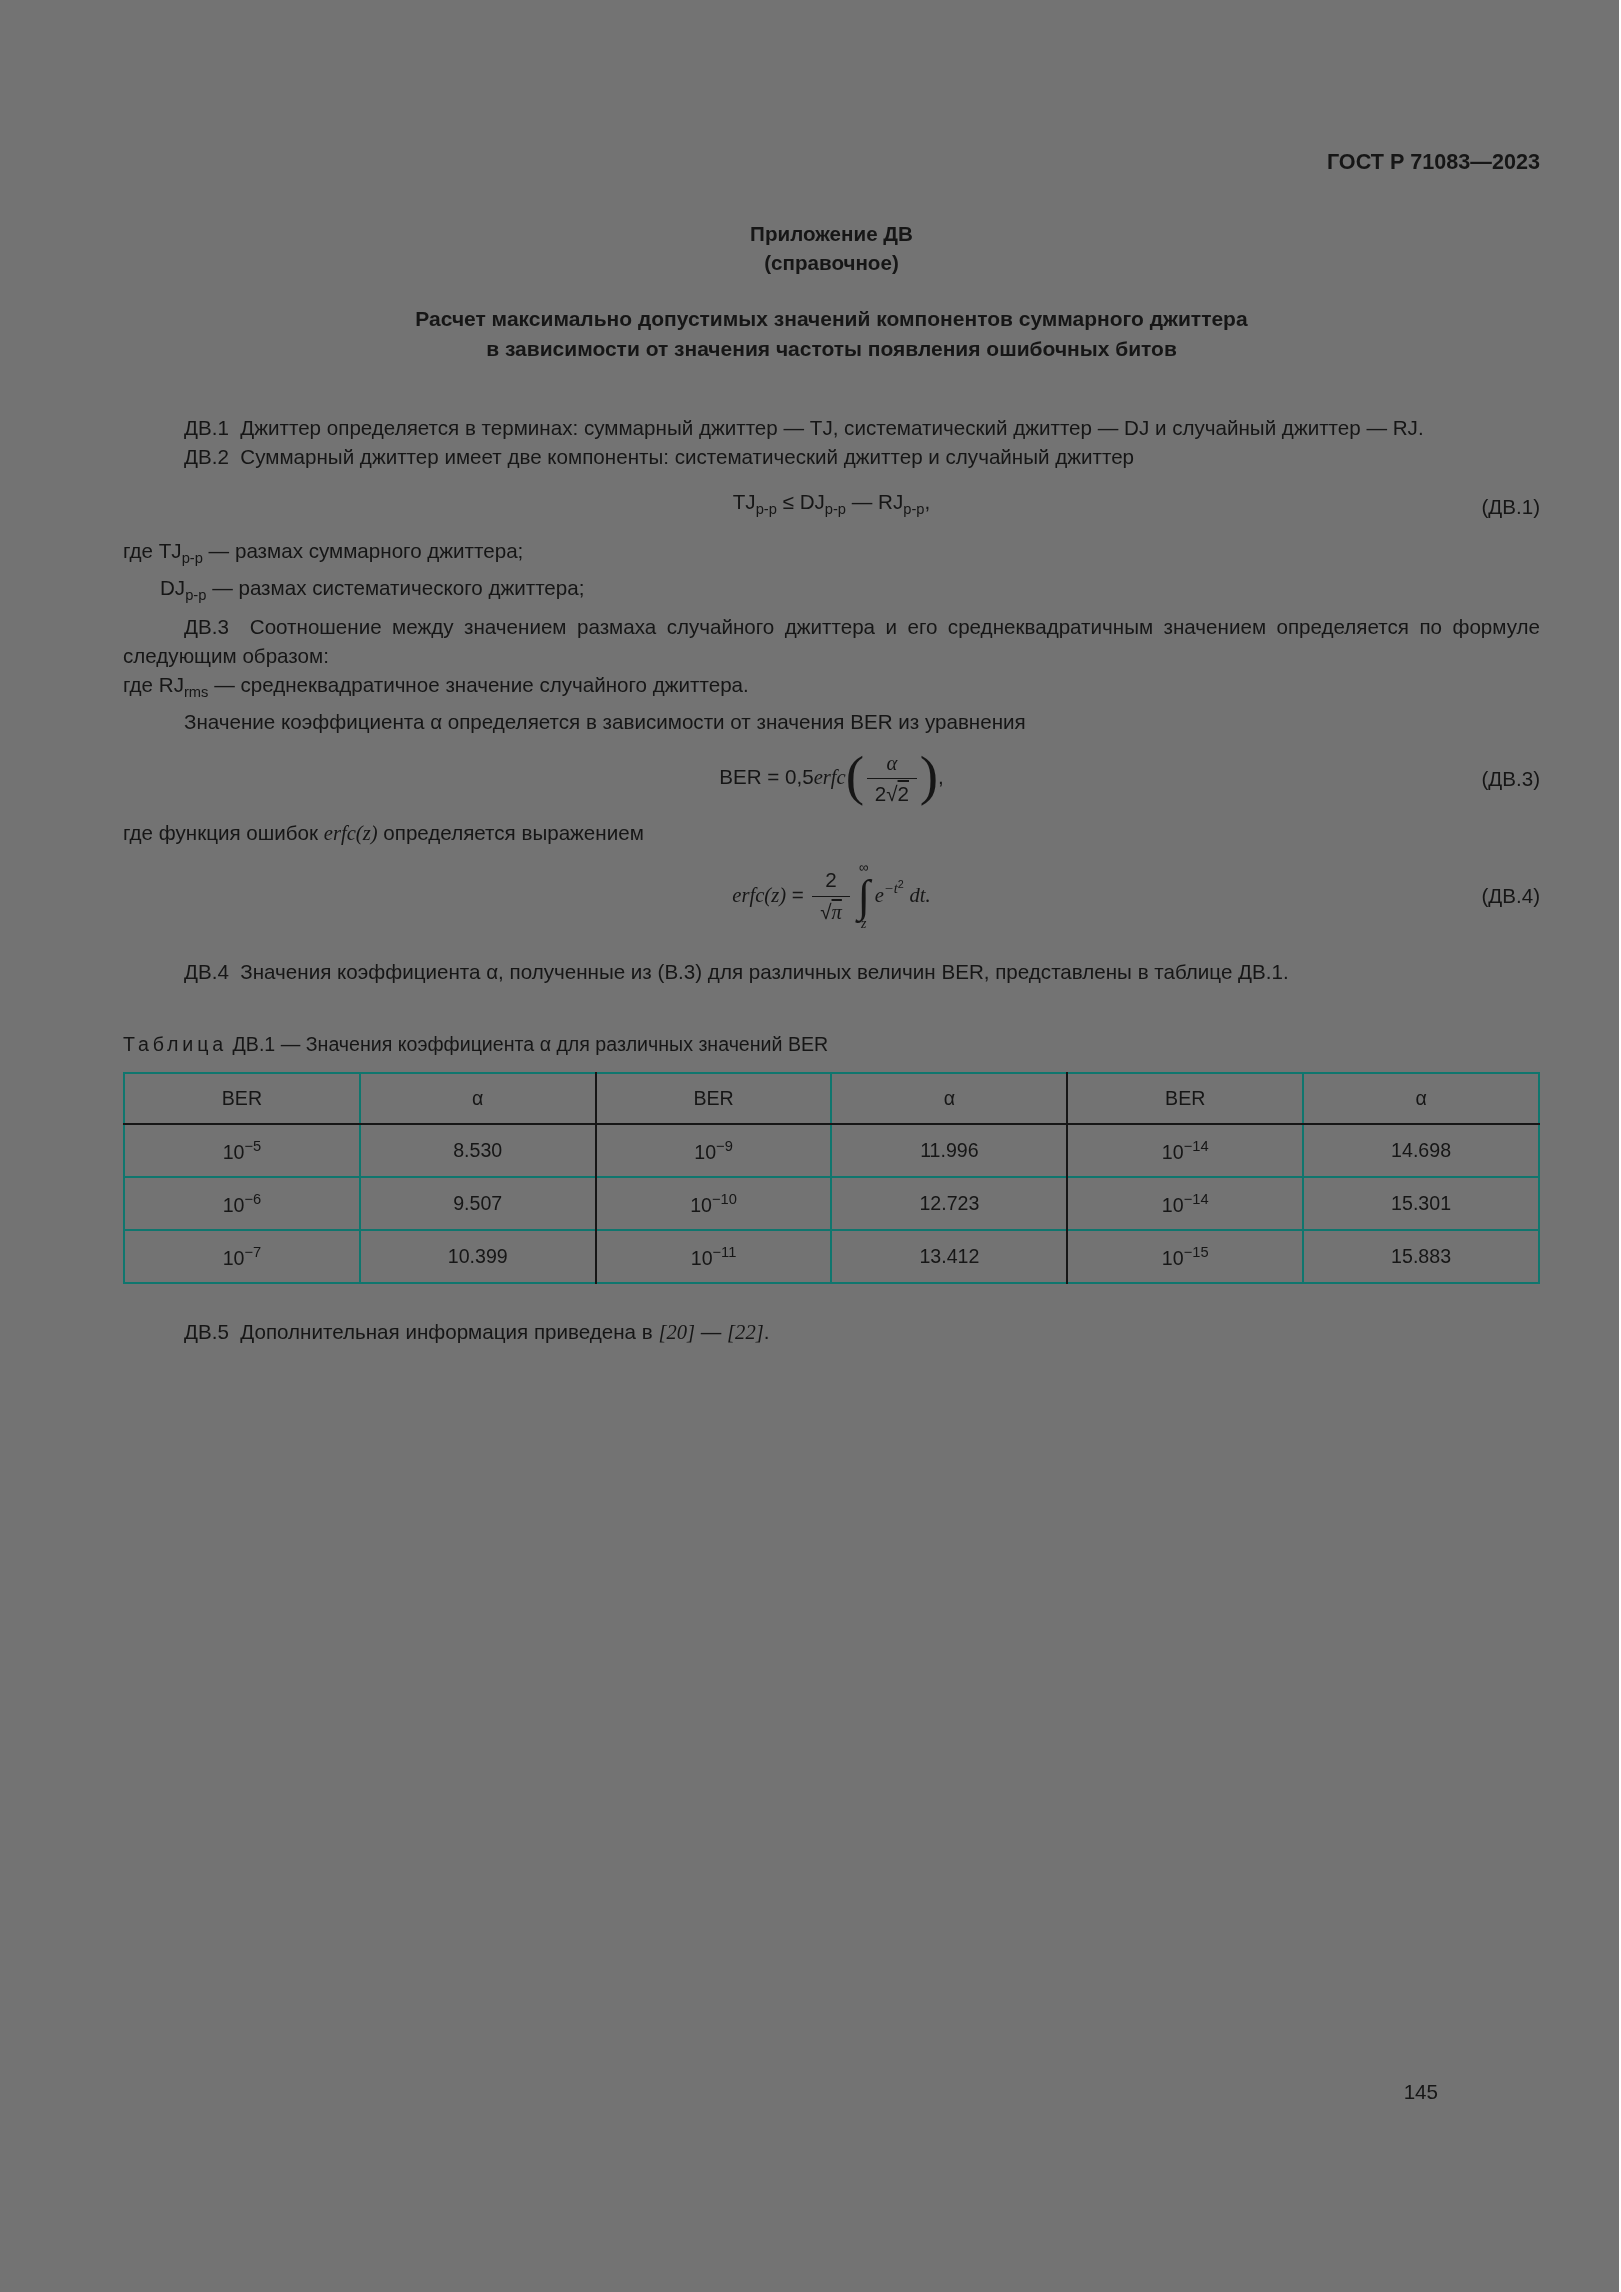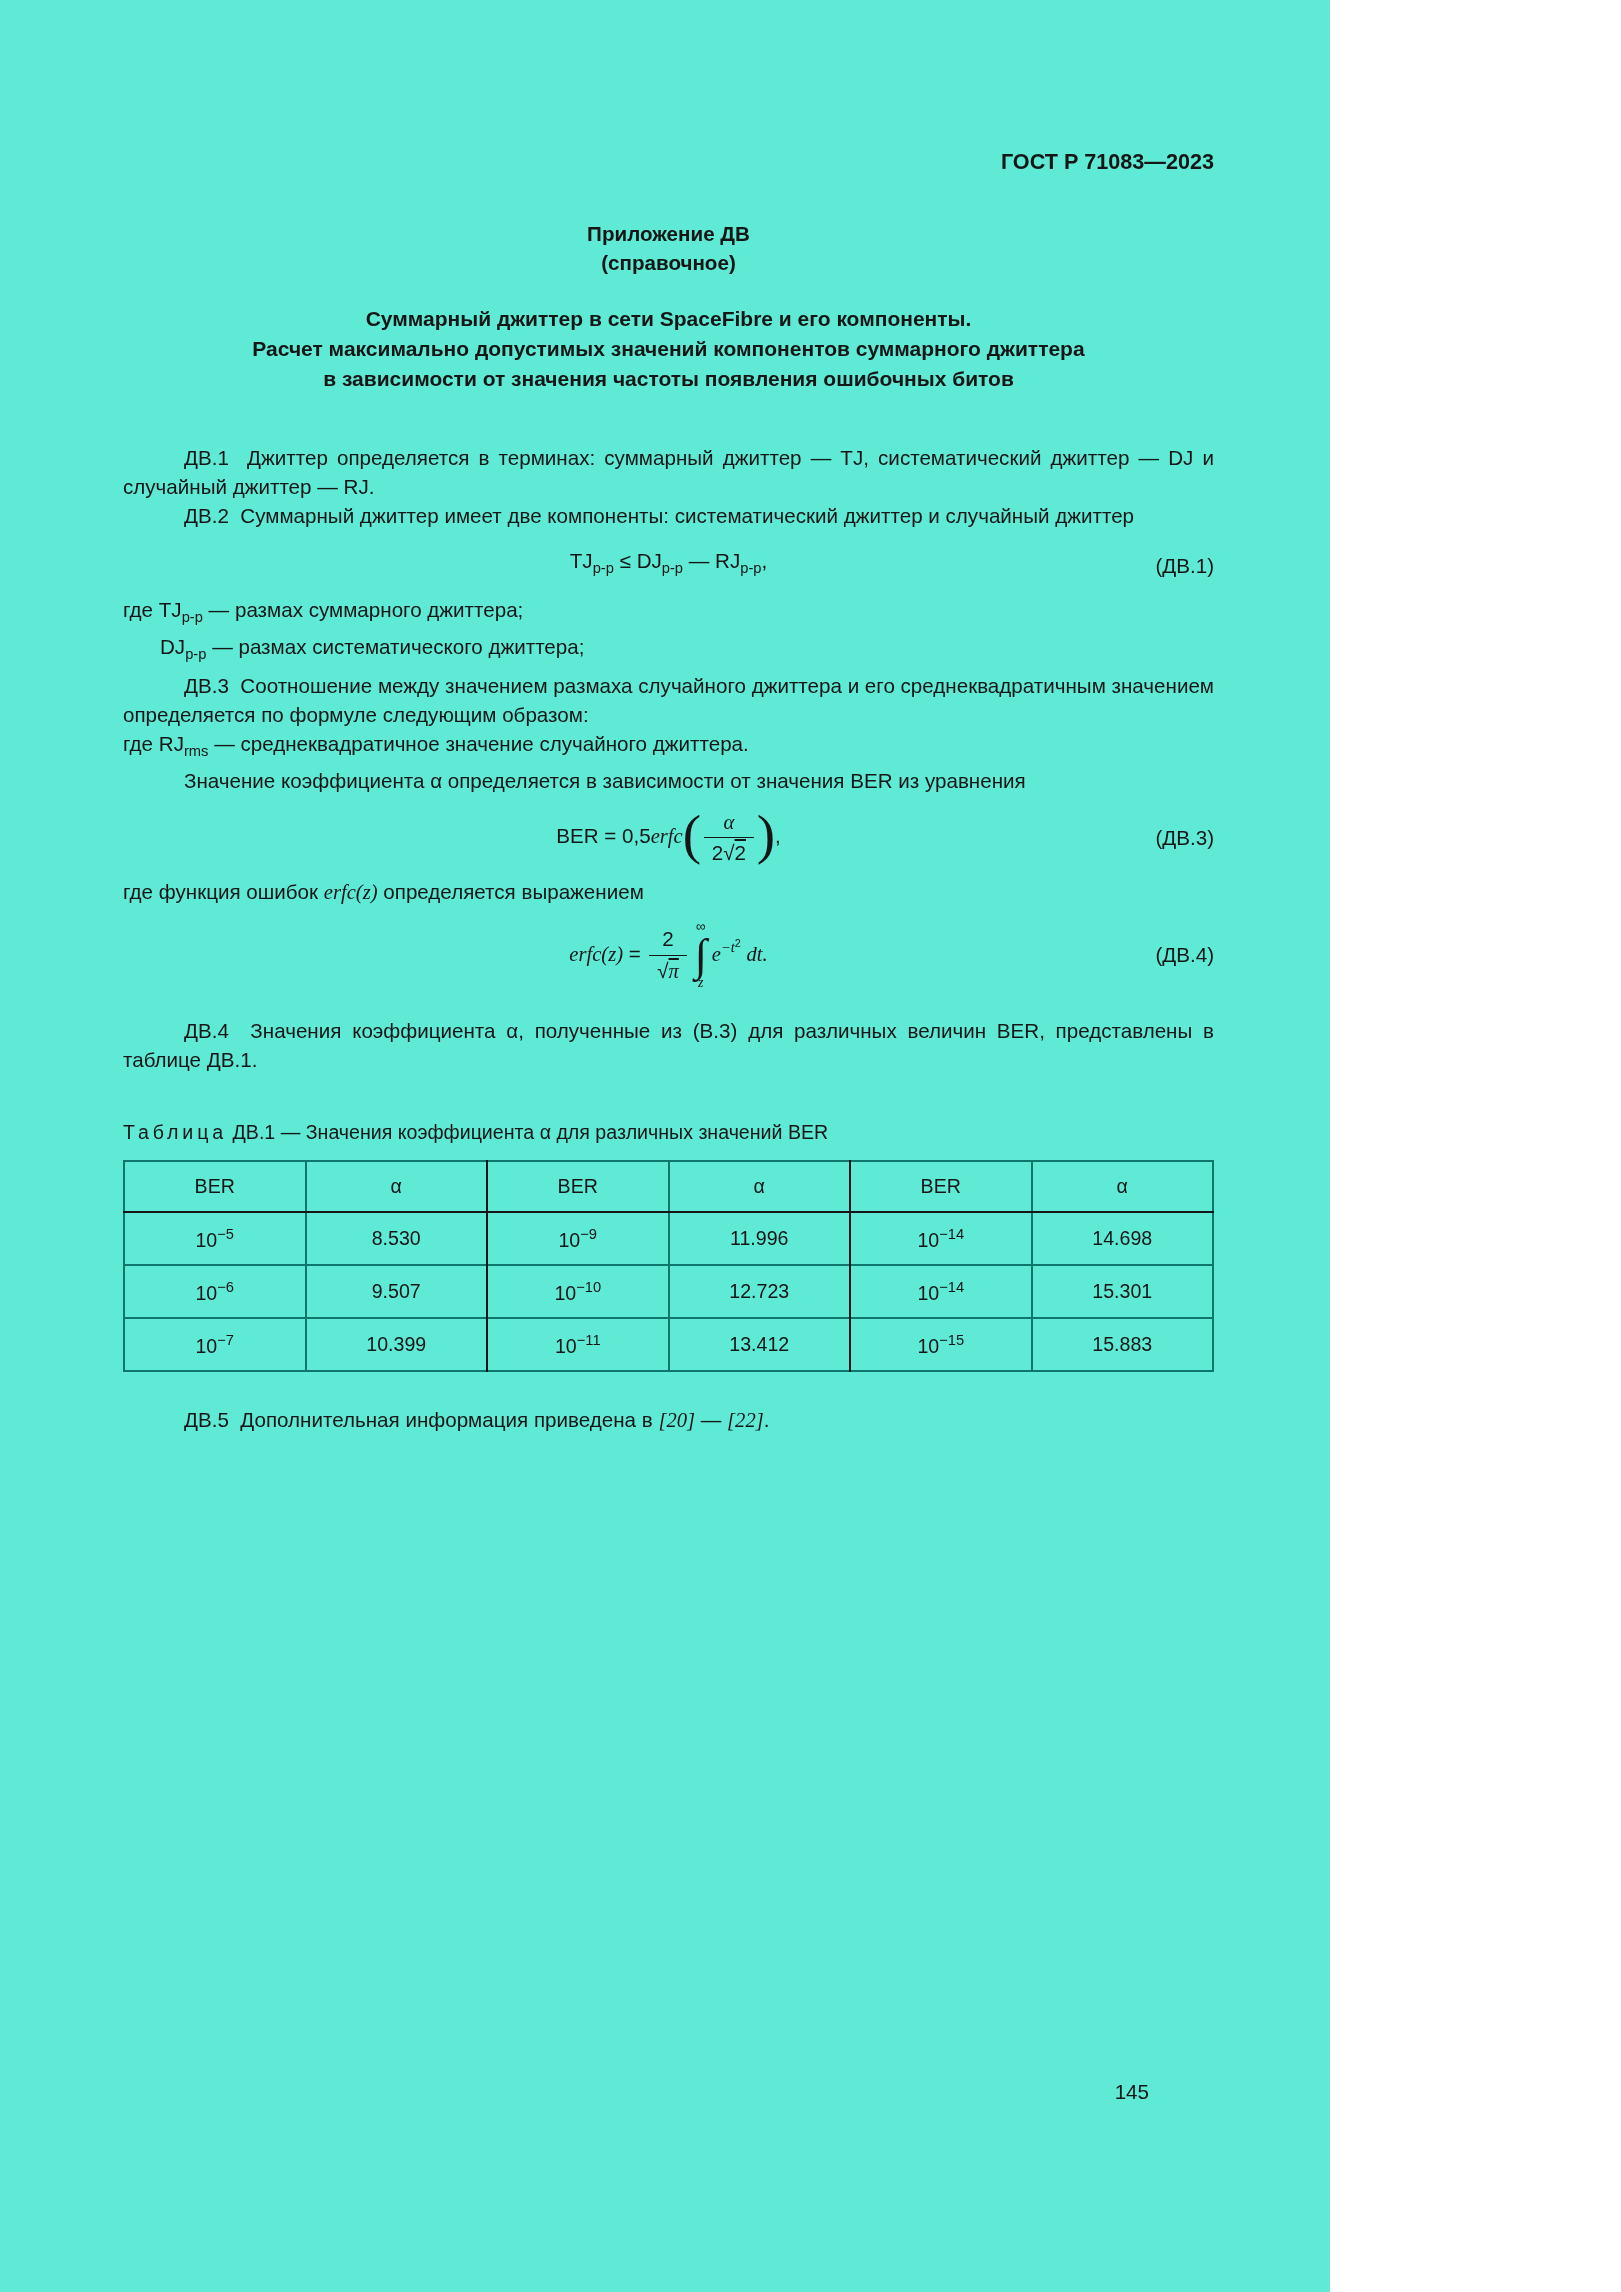--- a/index.html
+++ b/index.html
@@ -4,8 +4,8 @@
 <style>
   html,body {margin:0; padding:0; background:#ffffff;}
   .page {
-    position:relative; width:1330px; height:2293px; box-sizing:border-box;
-    padding:147px 116px 0 123px; background:#5eead4;
+    position:relative; width:1619px; height:2293px; box-sizing:border-box;
+    padding:147px 79px 0 123px; background:#737373;
     font-family:"Liberation Sans", sans-serif; color:#161616;
   }
   .doc-number {text-align:right; font-weight:700; font-size:21.6px; line-height:29px; margin-bottom:43px;}

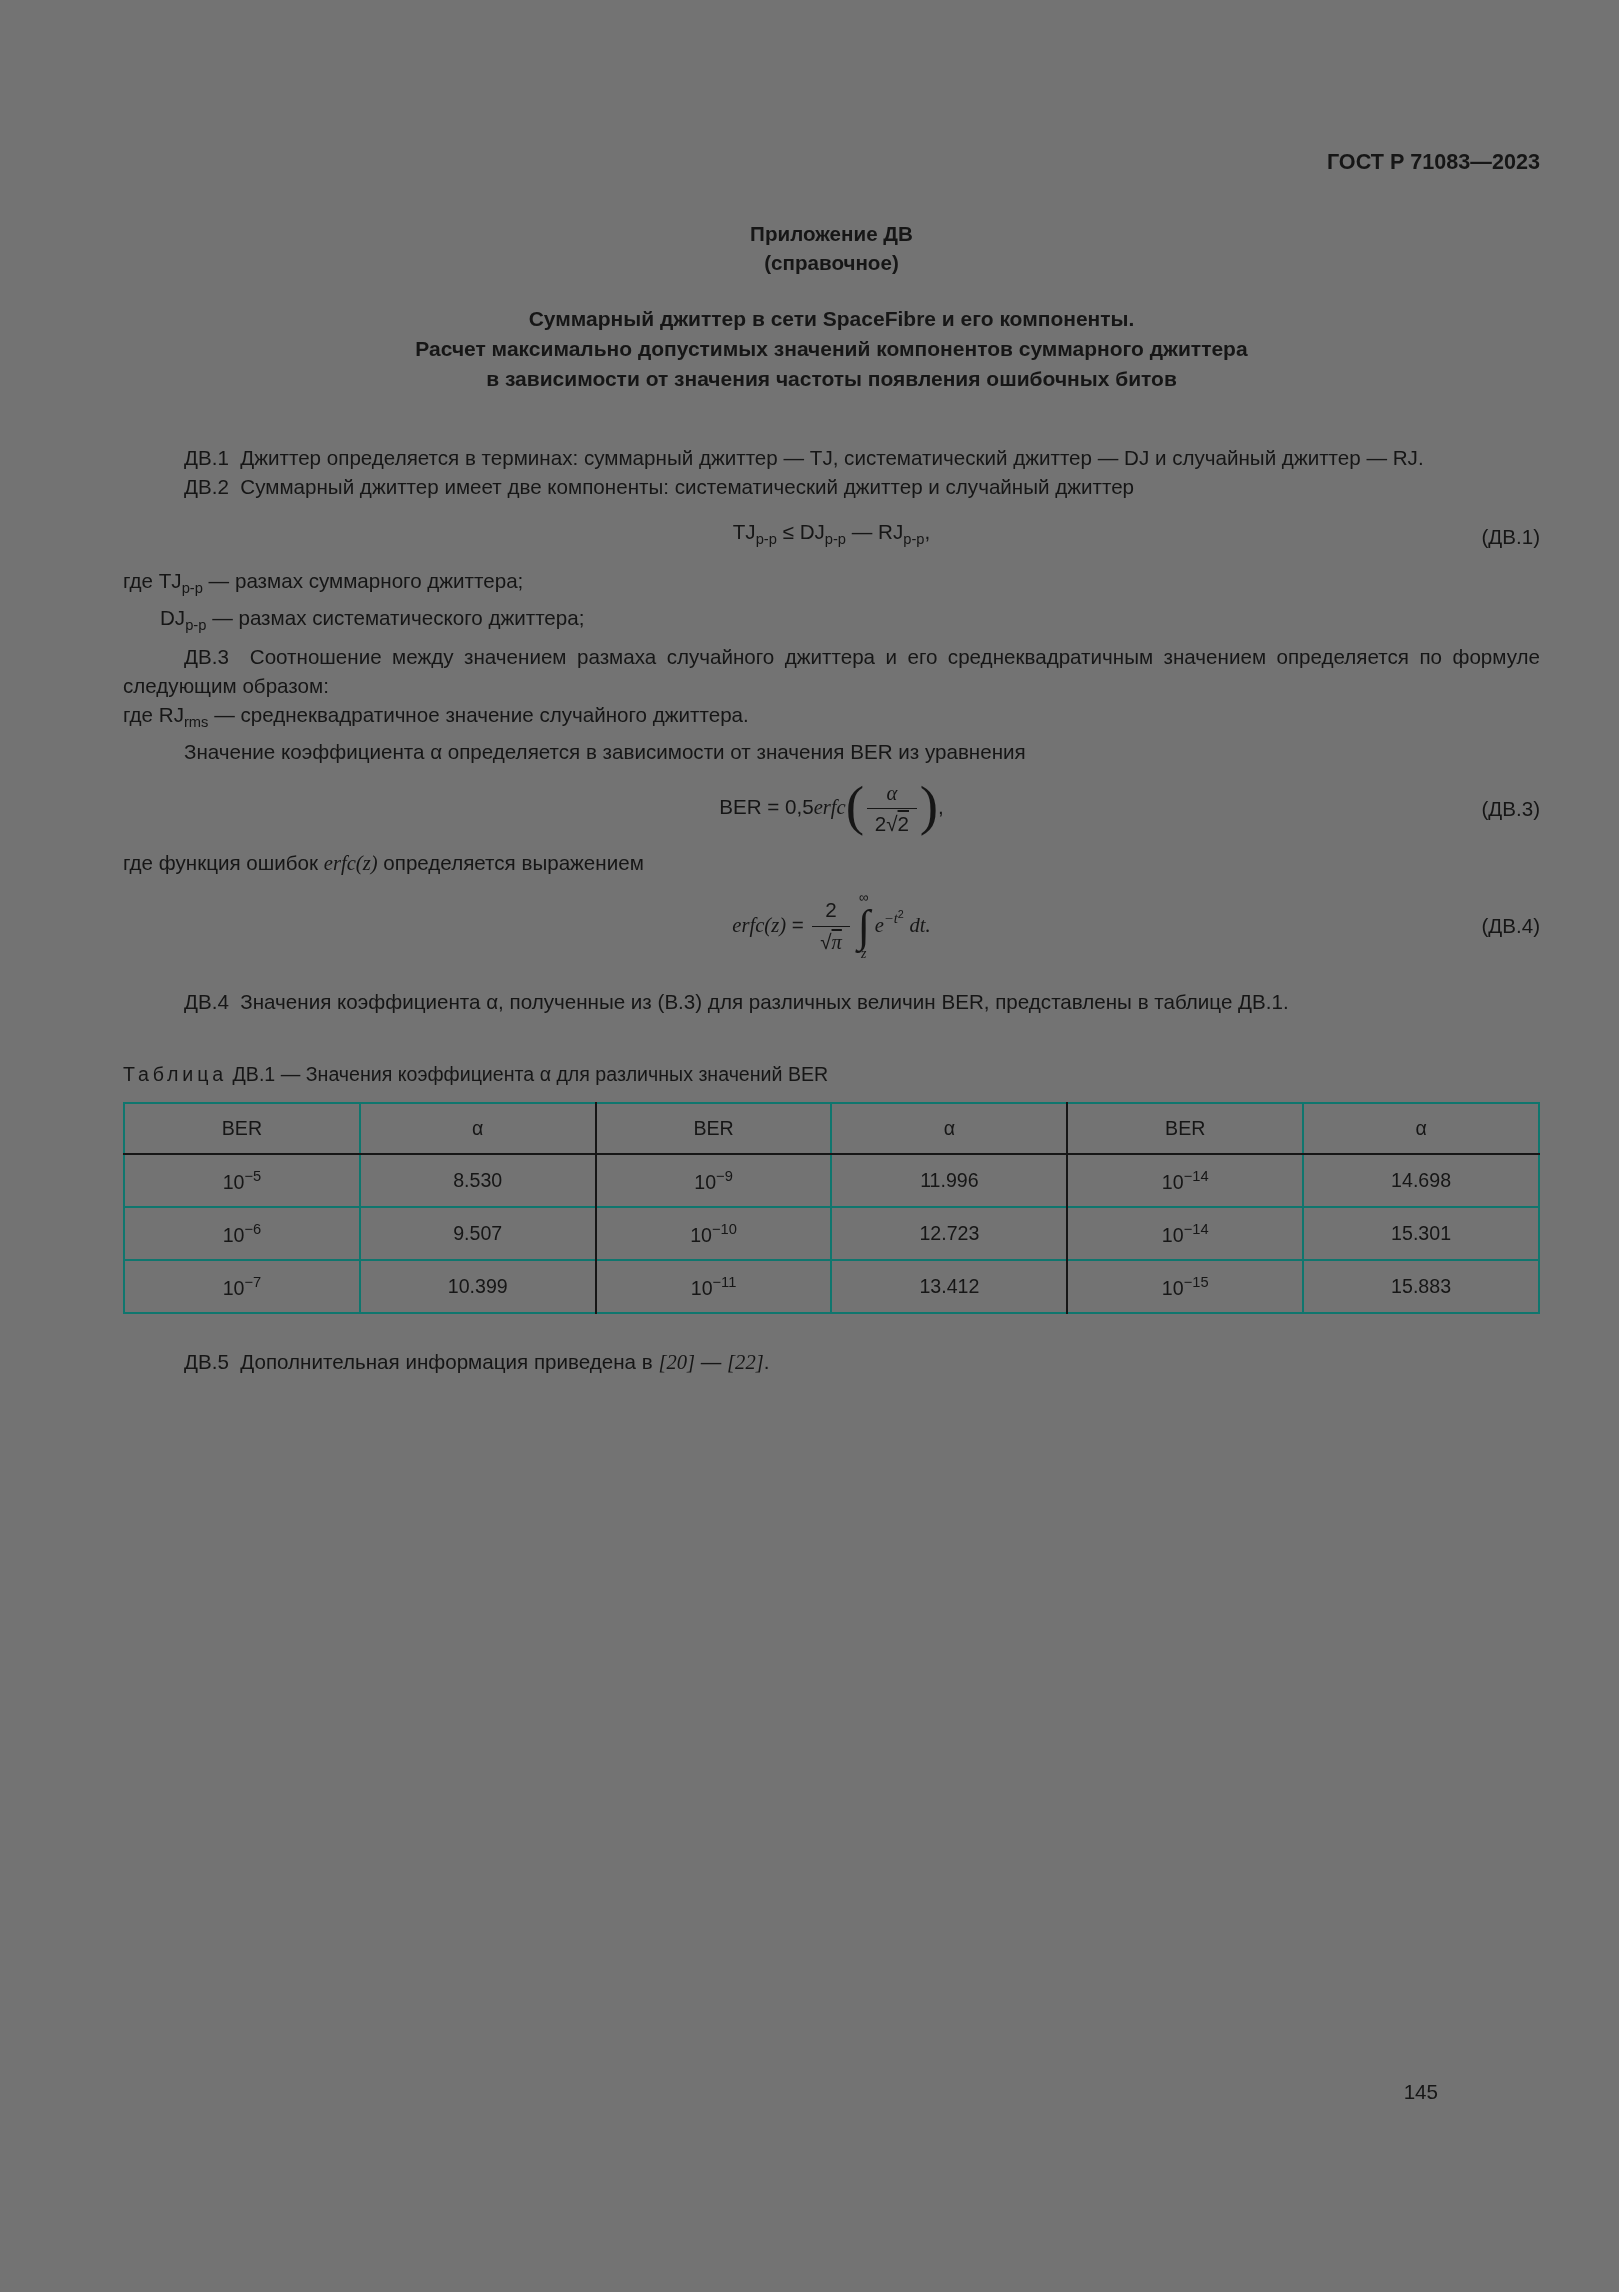--- a/index.html
+++ b/index.html
@@ -54,7 +54,6 @@
   <div class="appendix-kind">(справочное)</div>
 
   <div class="main-title">
-    <div>Суммарный джиттер в сети SpaceFibre и его компоненты.</div>
     <div>Расчет максимально допустимых значений компонентов суммарного джиттера</div>
     <div>в зависимости от значения частоты появления ошибочных битов</div>
   </div>

